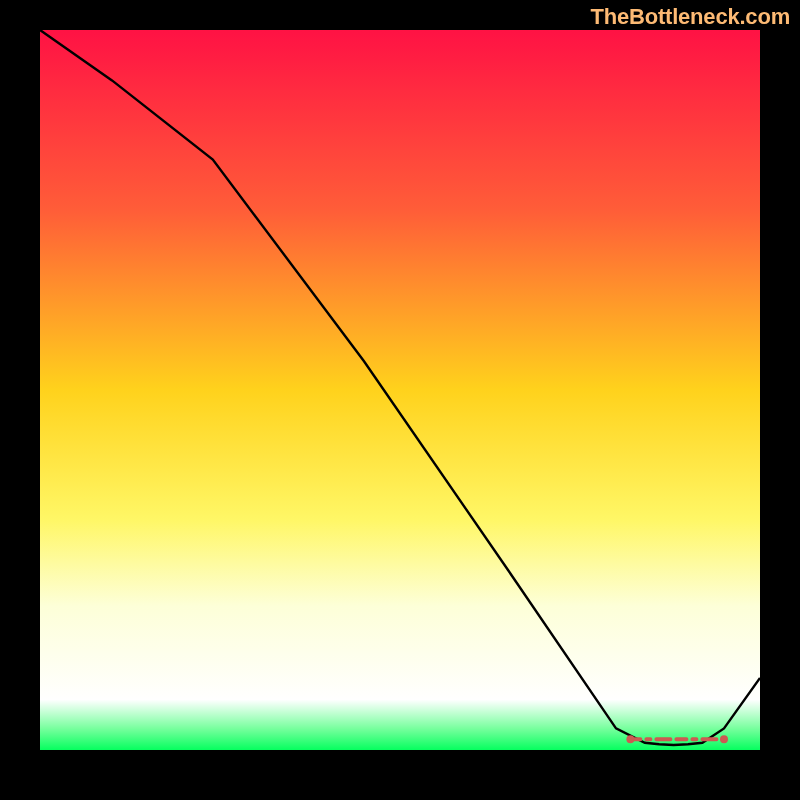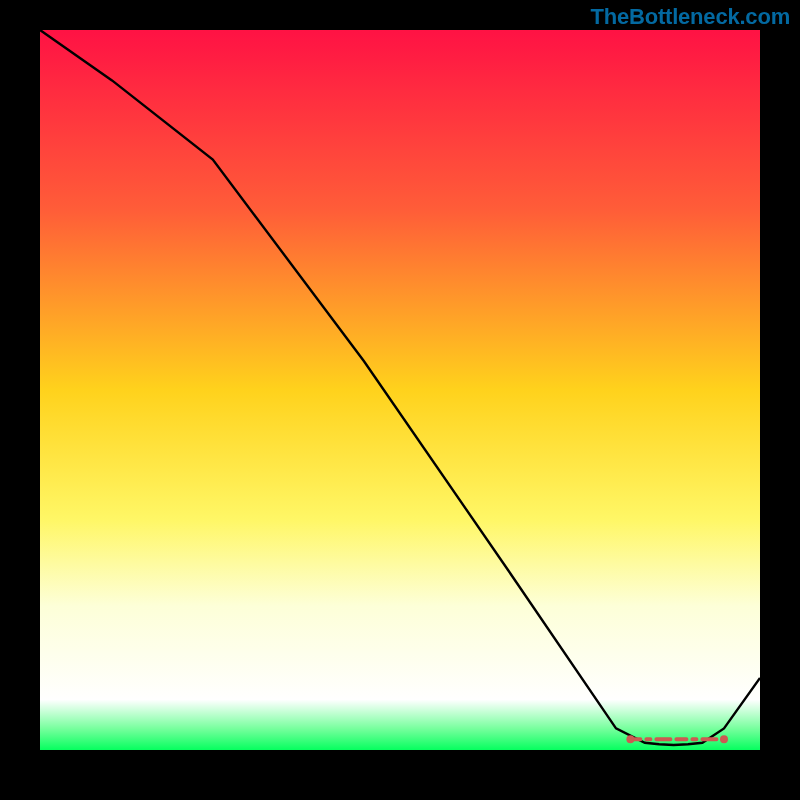--- a/index.html
+++ b/index.html
@@ -22,7 +22,7 @@
     right: 10px;
     font-size: 22px;
     font-weight: 600;
-    color: #0369a1;
+    color: #fdba74;
     letter-spacing: -0.2px;
   }
   .plot {

